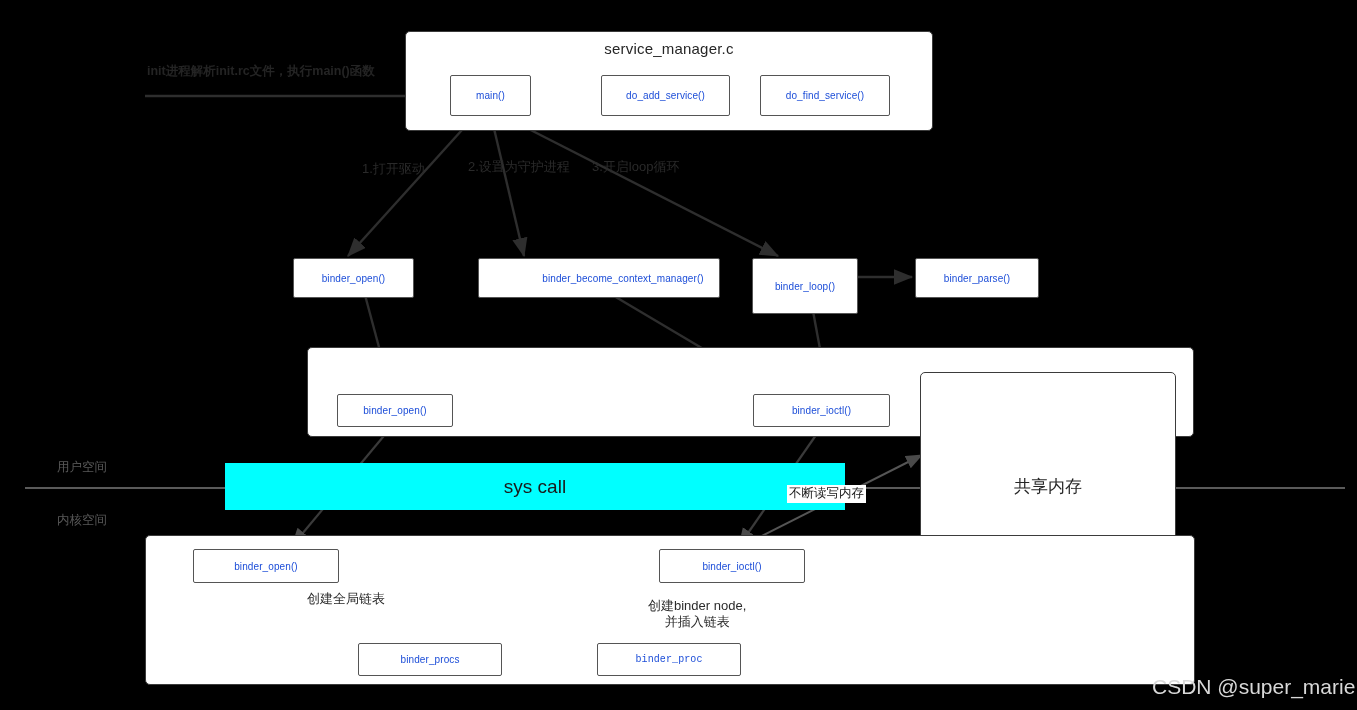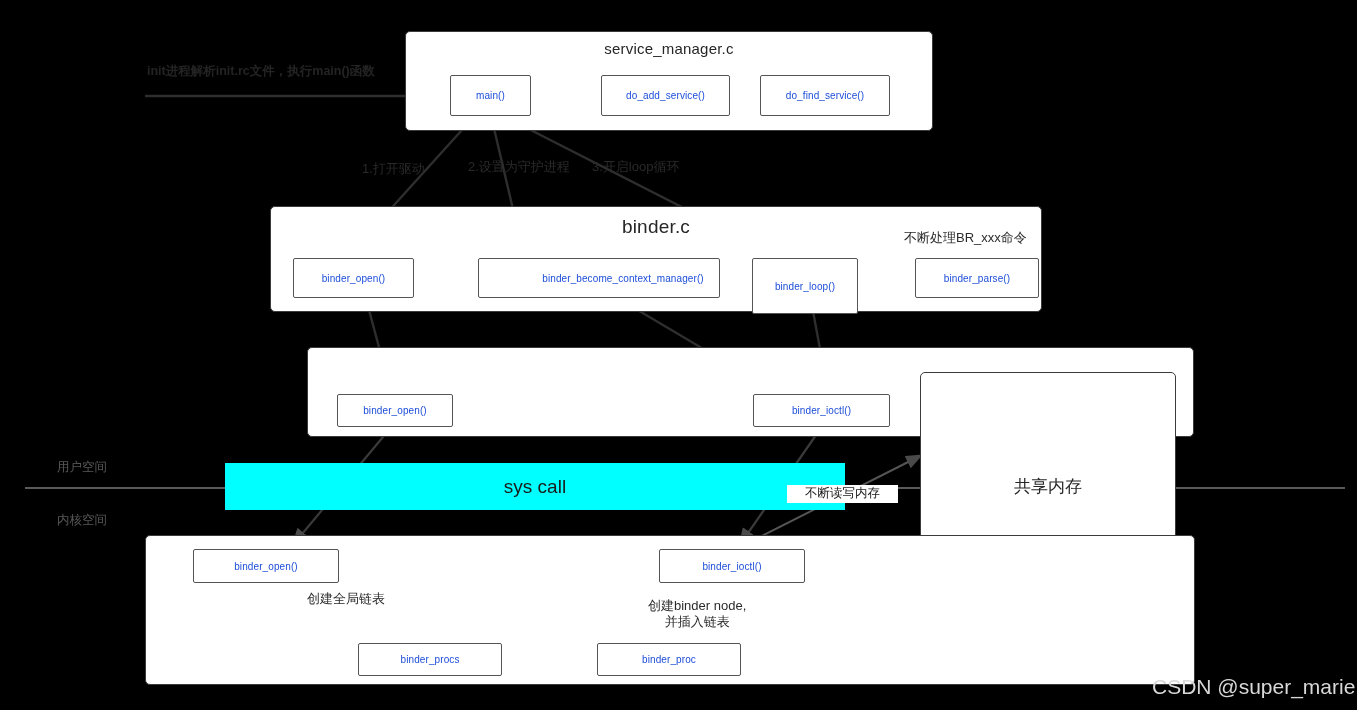--- a/index.html
+++ b/index.html
@@ -179,10 +179,6 @@
   <div class="lbl" style="left:468px; top:159px;">2.设置为守护进程</div>
   <div class="lbl" style="left:592px; top:159px;text-align:right;">3.开启loop循环</div>
 
-  <div class="panel" style="left:270px; top:206px; width:772px; height:106px;">
-    <div class="panel-title" style="top:9px; font-size:19px;">binder.c</div>
-    <div class="lbl onwhite" style="left:633px; top:23px;">不断处理BR_xxx命令</div>
-  </div>
   <div class="fnbox" style="left:293px; top:258px; width:121px; height:40px;">binder_open()</div>
   <div class="fnbox" style="left:478px; top:258px; width:242px; height:40px;padding-left:48px;">binder_become_context_manager()</div>
   <div class="fnbox" style="left:752px; top:258px; width:106px; height:56px;">binder_loop()</div>

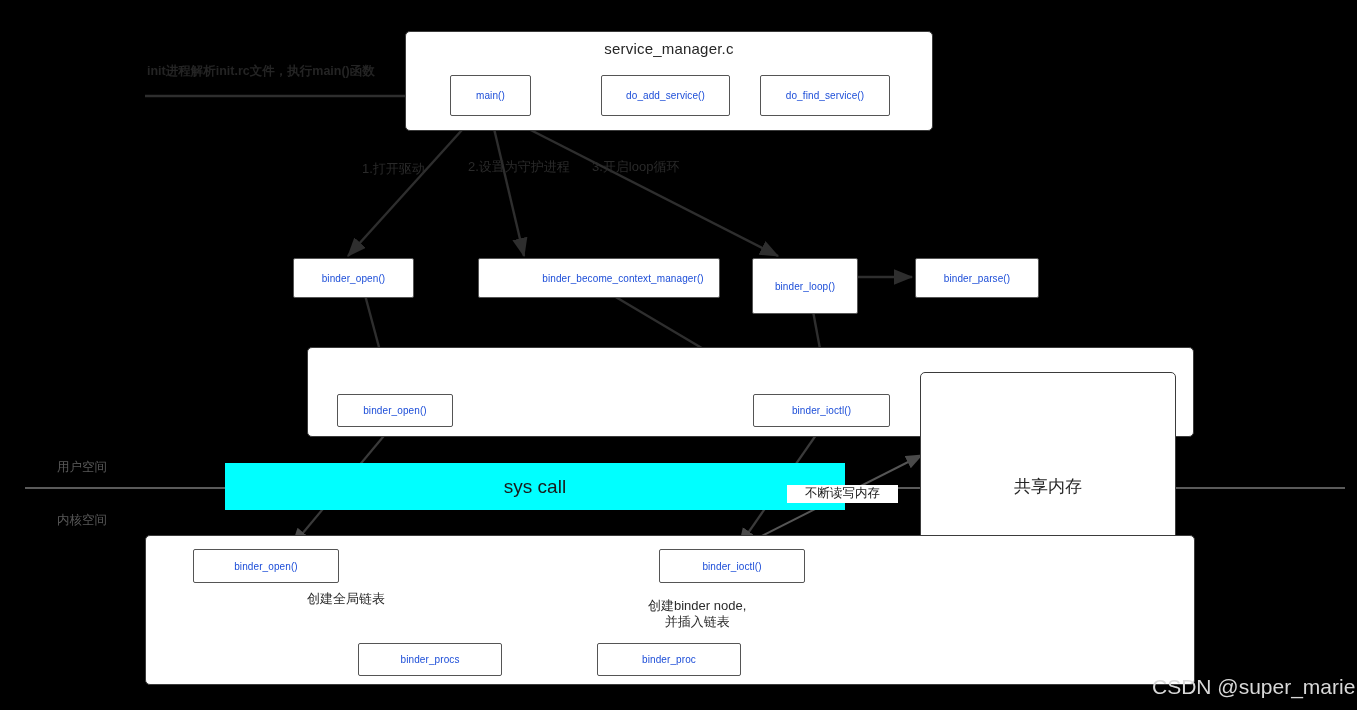--- a/index.html
+++ b/index.html
@@ -86,7 +86,7 @@
   .lbl.boxed {
     background: #ffffff;
     color: #1a1a1a;
-    padding: 1px 18px;
+    padding: 1px 2px;
     font-size: 12.5px;
   }
   .lbl.onwhite {

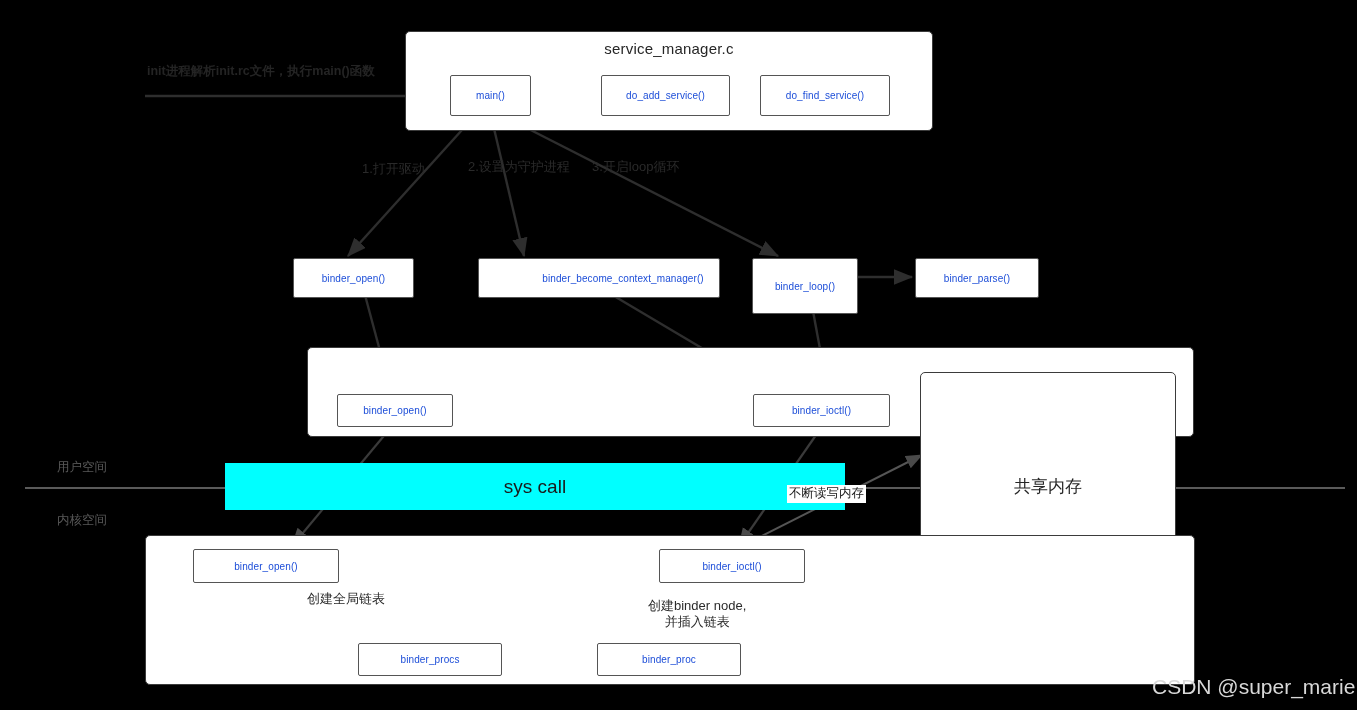--- a/index.html
+++ b/index.html
@@ -202,7 +202,7 @@
   <div class="fnbox" style="left:193px; top:549px; width:146px; height:34px;">binder_open()</div>
   <div class="fnbox" style="left:659px; top:549px; width:146px; height:34px;">binder_ioctl()</div>
   <div class="fnbox" style="left:358px; top:643px; width:144px; height:33px;">binder_procs</div>
-  <div class="fnbox" style="left:597px; top:643px; width:144px; height:33px;">binder_proc</div>
+  <div class="fnbox" style="left:597px; top:643px; width:144px; height:33px;font-family:Liberation Mono, monospace;">binder_proc</div>
 
   <div class="lbl onwhite" style="left:307px; top:591px;">创建全局链表</div>
   <div class="lbl onwhite center" style="left:648px; top:598px; text-align:left;">

